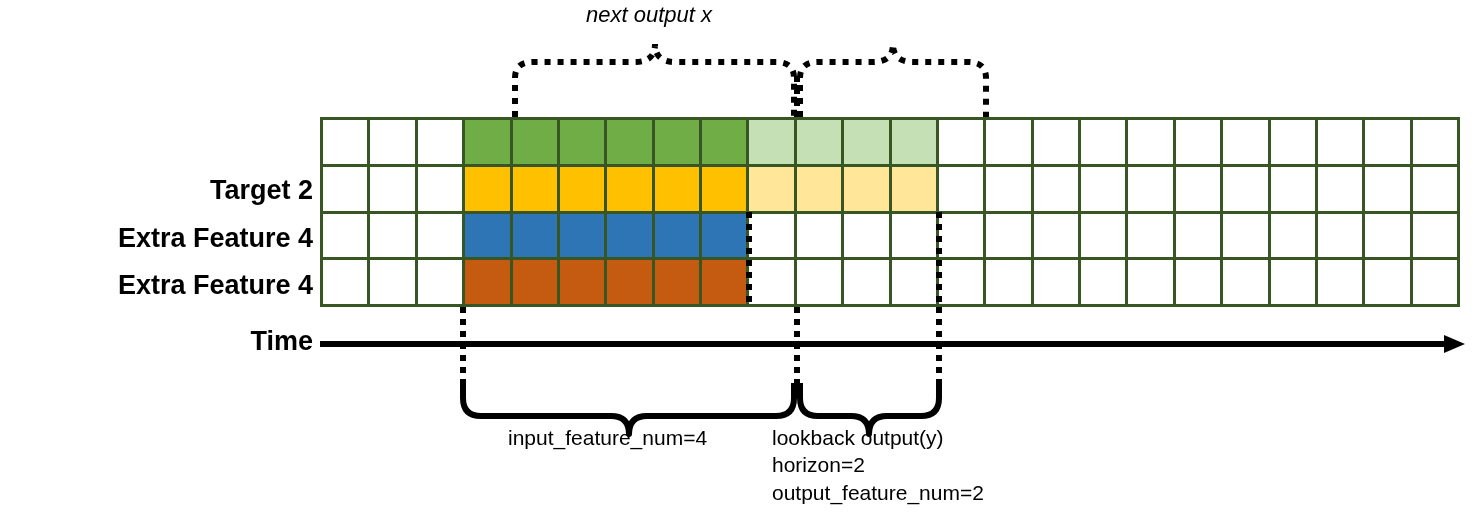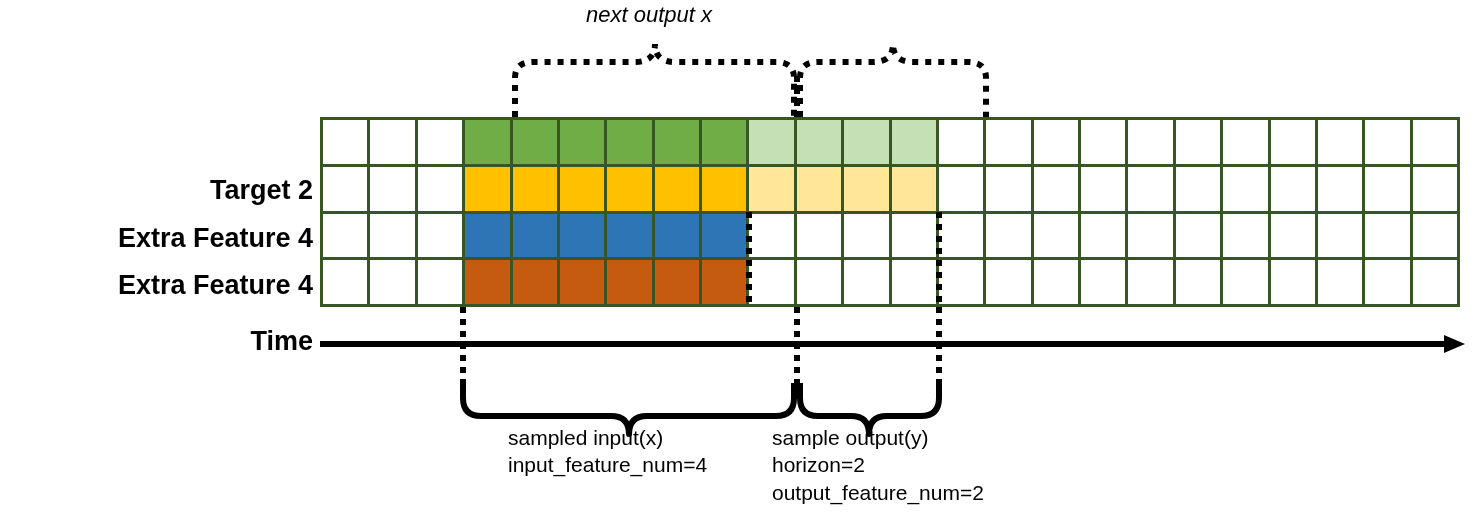--- a/index.html
+++ b/index.html
@@ -295,7 +295,6 @@
   <div class="top-caption" style="left:586px; top:2px;">next output x</div>
 
   <div class="bottom-note" style="left:508px; top:424px;">
-    <div>sampled input(x)</div>
     <div>input_feature_num=4</div>
   </div>
   <div class="bottom-note" style="left:772px; top:424px;">

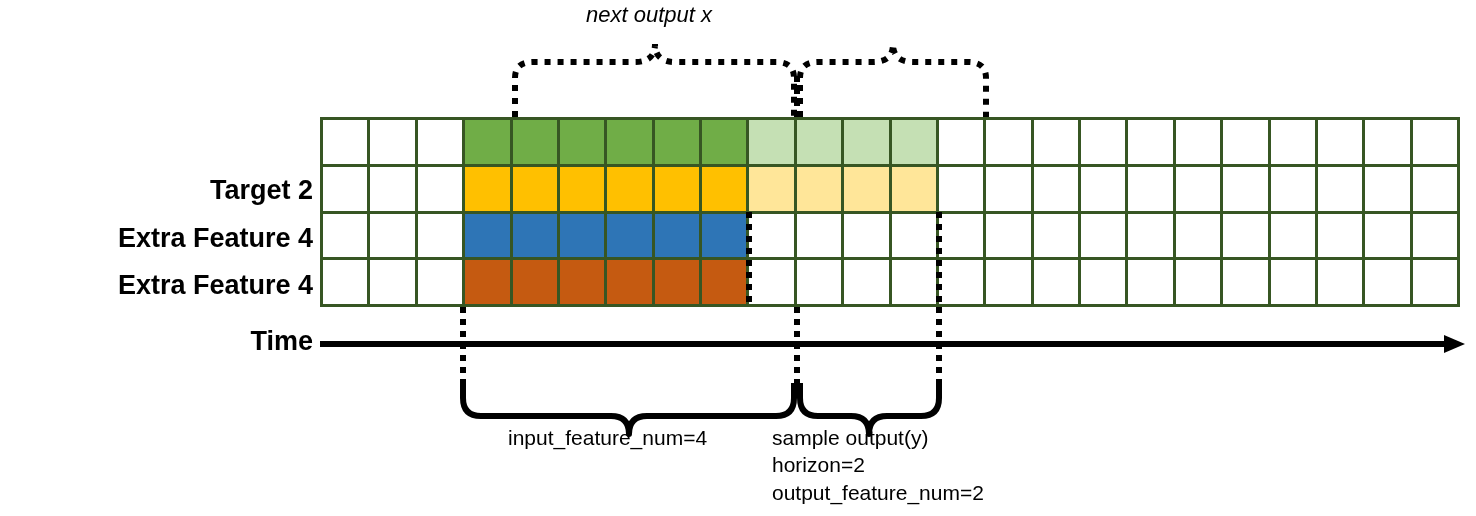--- a/index.html
+++ b/index.html
@@ -298,7 +298,7 @@
     <div>input_feature_num=4</div>
   </div>
   <div class="bottom-note" style="left:772px; top:424px;">
-    <div>sample output(y)</div>
+    <div>lookback output(y)</div>
     <div>horizon=2</div>
     <div>output_feature_num=2</div>
   </div>

